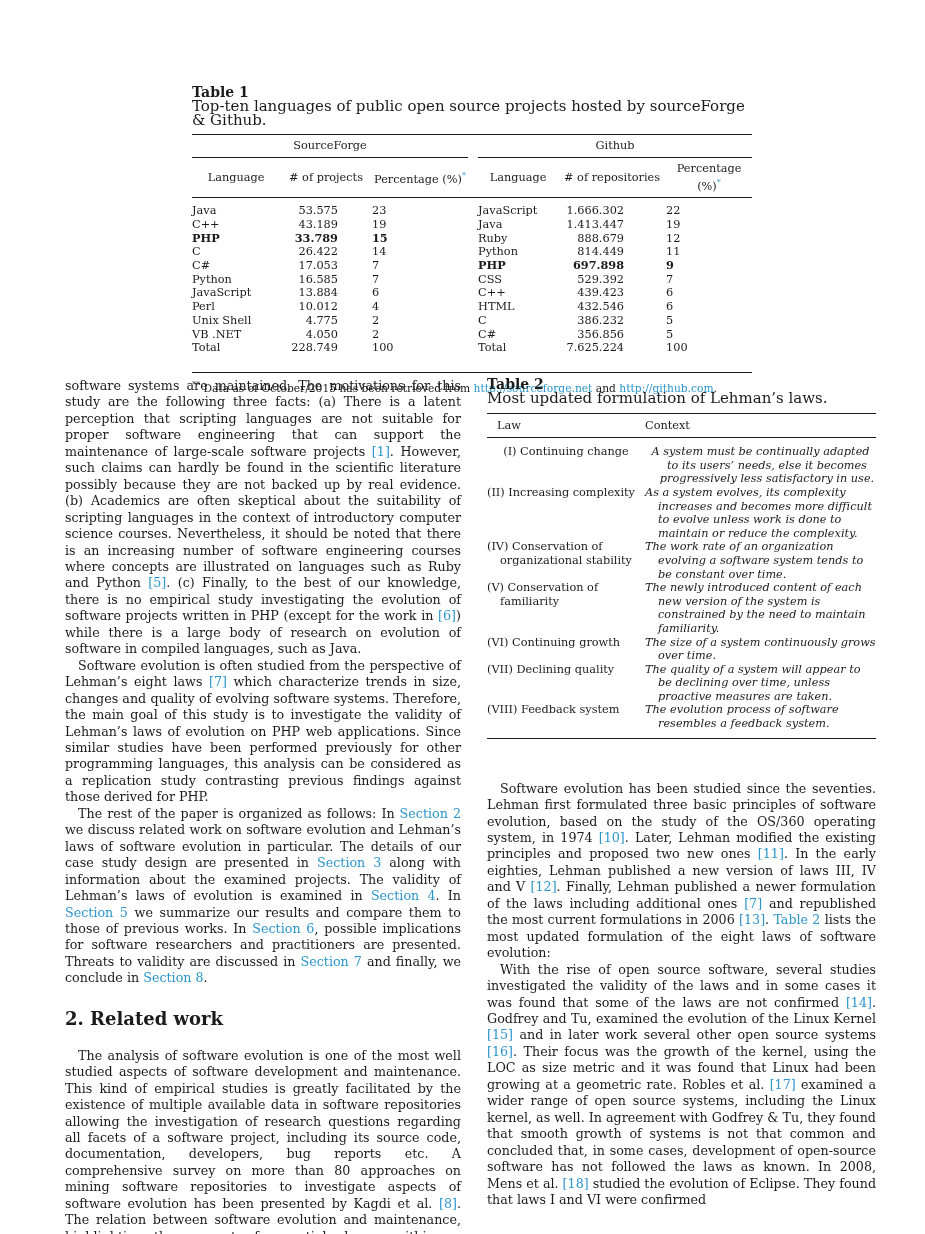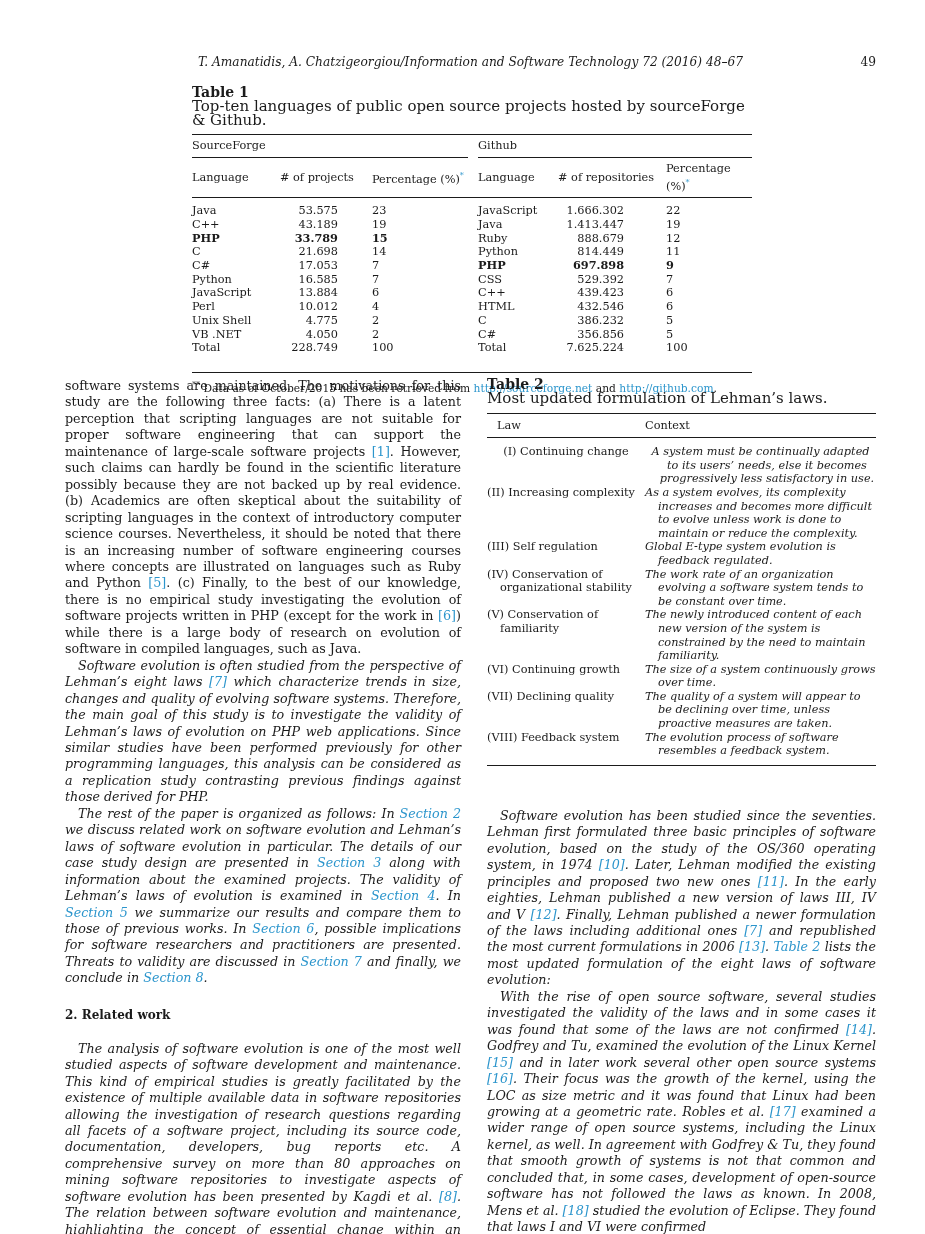--- a/index.html
+++ b/index.html
@@ -68,10 +68,6 @@
 
 <div class="page">
 
-  <div class="running-header">
-    <span class="running-title">T. Amanatidis, A. Chatzigeorgiou/Information and Software Technology 72 (2016) 48–67</span>
-    <span class="page-number">49</span>
-  </div>
 
   <div class="table1-block">
     <div class="tbl-label">Table 1</div>

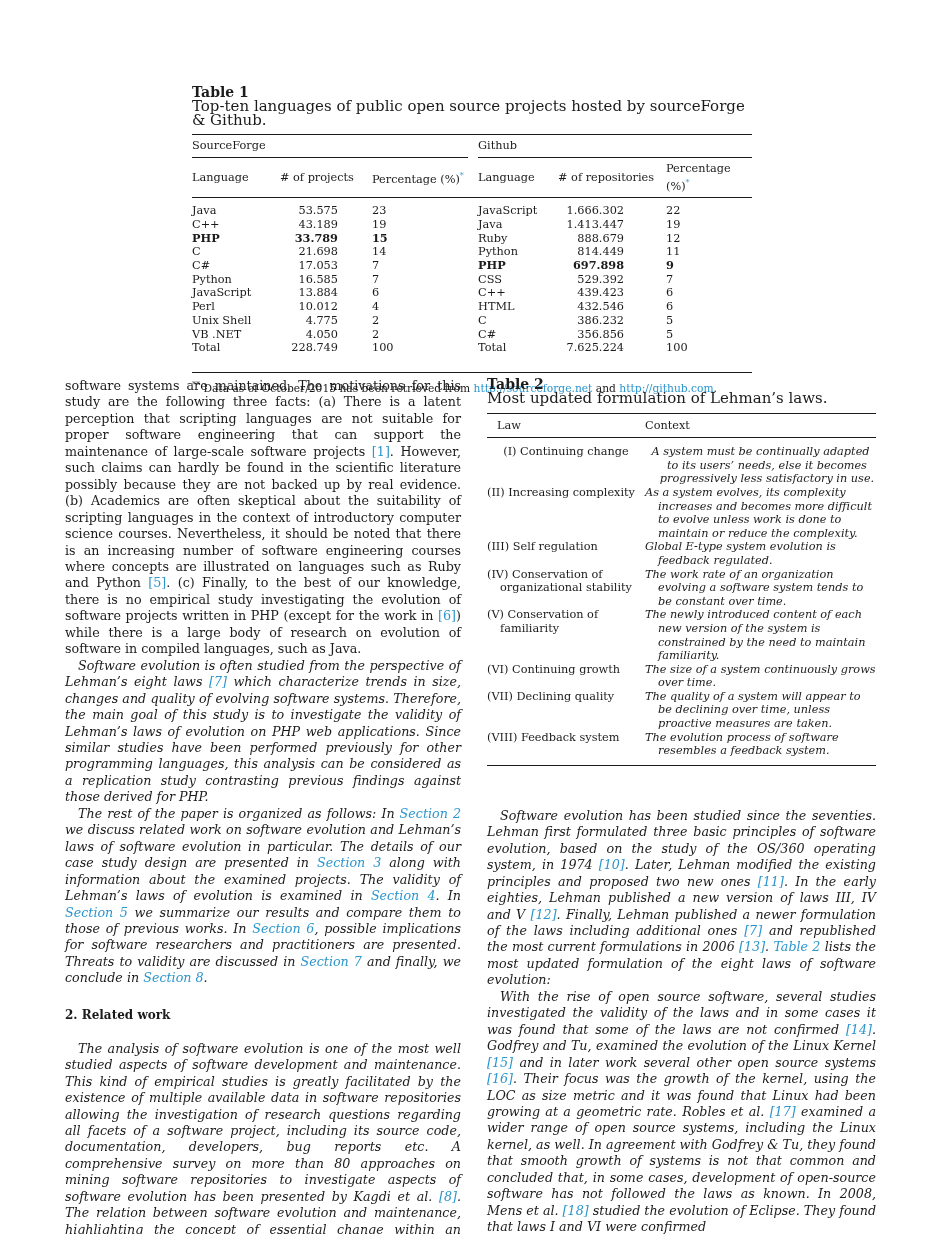--- a/index.html
+++ b/index.html
@@ -22,7 +22,7 @@
              border-top:1.5px solid #1b1b1b; border-bottom:1.5px solid #1b1b1b; }
   .t1 col.c1{width:88px} .t1 col.c2{width:92px} .t1 col.c3{width:96px}
   .t1 col.cs{width:10px} .t1 col.c4{width:80px} .t1 col.c5{width:108px} .t1 col.c6{width:86px}
-  .t1 th { text-align:left; font-weight:normal; }
+  .t1 th { text-align:center; font-weight:normal; }
   .t1-group-row th { padding:4px 0 4px; border-bottom:1px solid #1b1b1b; }
   .t1-group-row th.t1-spacer-h { border-bottom:none; }
   .t1-cols-row th { padding:4px 0 4px; border-bottom:1.5px solid #1b1b1b; }

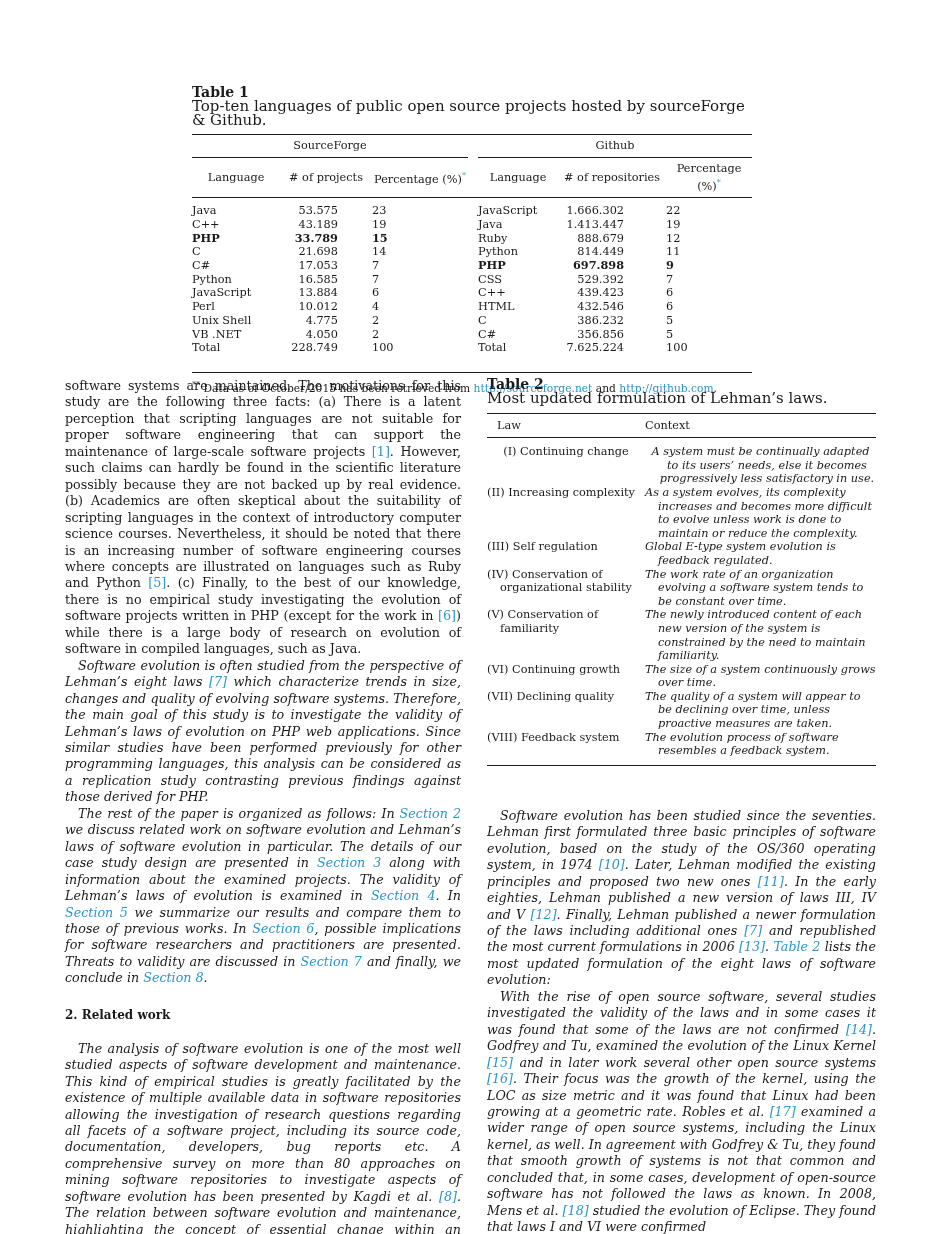--- a/index.html
+++ b/index.html
@@ -128,7 +128,7 @@
           </tr>
           <tr>
             <td>C</td>
-            <td><span class="numbox w-sf">21.698</span></td>
+            <td><span class="numbox w-sf">26.422</span></td>
             <td>14</td>
             <td></td>
             <td>Python</td>

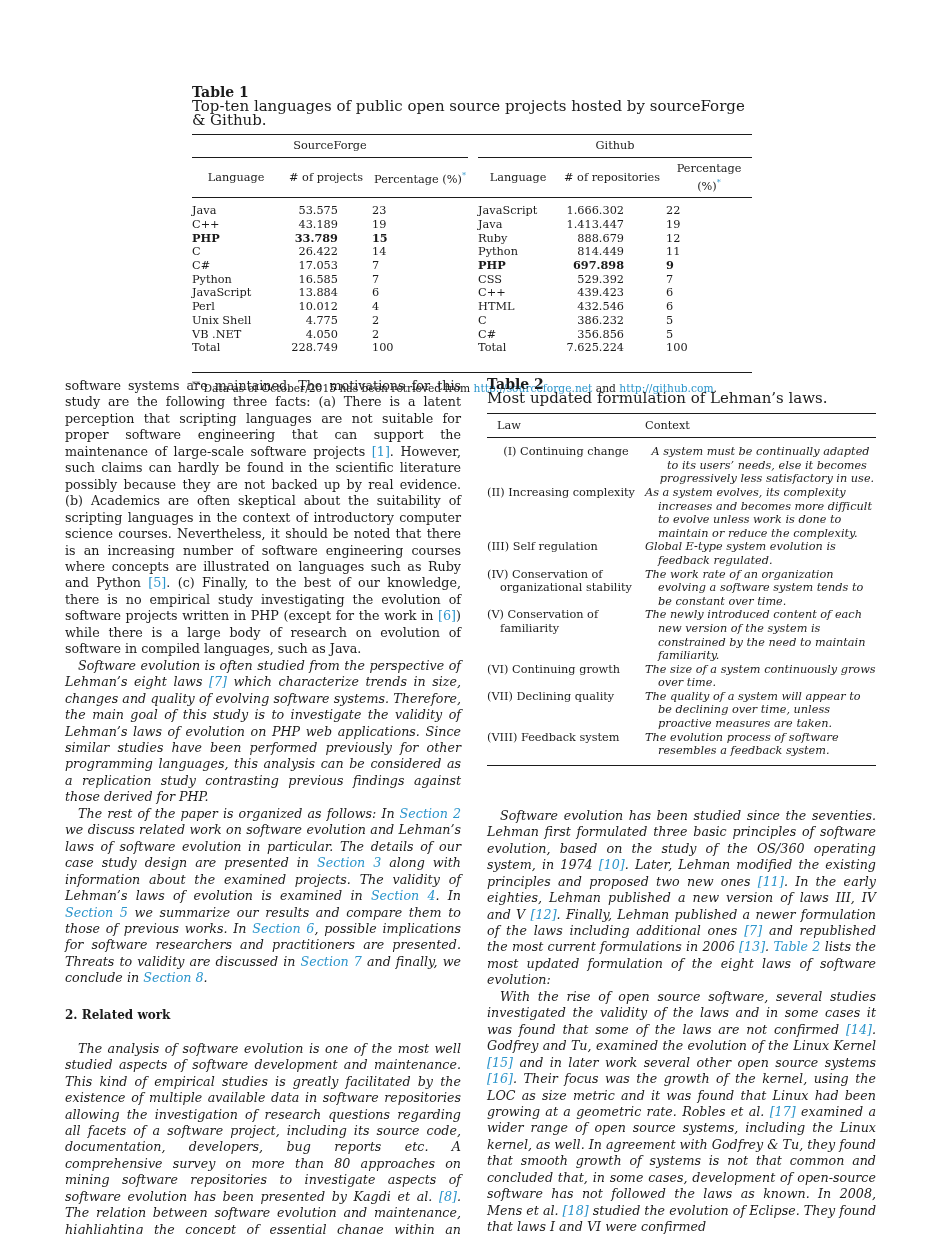--- a/index.html
+++ b/index.html
@@ -247,14 +247,6 @@
             </tr>
             <tr>
               <td class="law-cell">
-                <div class="hang">(III) Self regulation</div>
-              </td>
-              <td class="ctx-cell">
-                <div class="hang">Global E-type system evolution is feedback regulated.</div>
-              </td>
-            </tr>
-            <tr>
-              <td class="law-cell">
                 <div class="hang">(IV) Conservation of organizational stability</div>
               </td>
               <td class="ctx-cell">

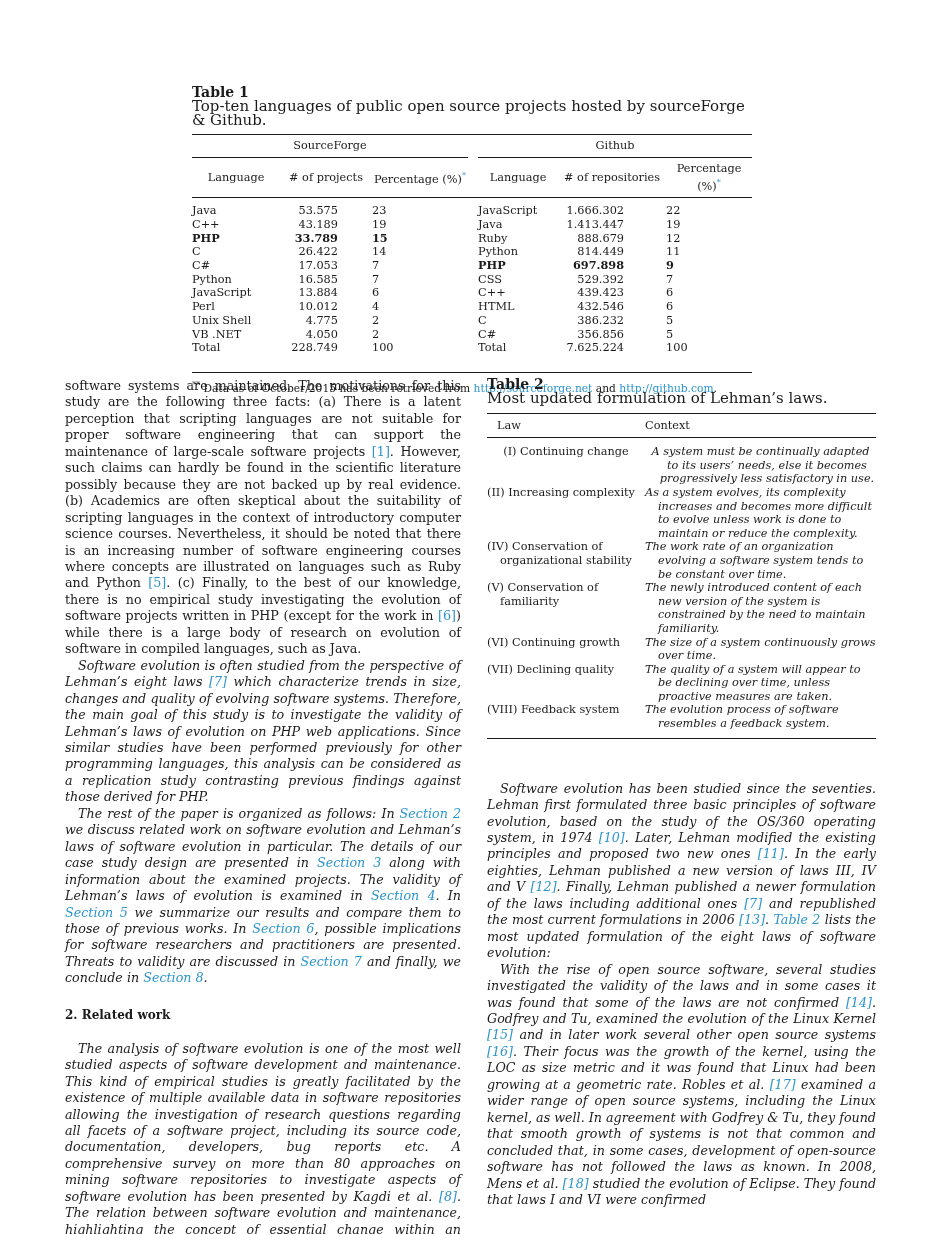--- a/index.html
+++ b/index.html
@@ -43,7 +43,7 @@
   .col-left  { left:65px;  width:396px; }
   .col-right { left:487px; width:389px; }
   .para { font-size:12.7px; line-height:16.45px; text-align:justify; }
-  .para.indent { text-indent:13px;font-style:italic; }
+  .para.indent { text-indent:13px; }
   .section-heading { font-weight:bold; font-size:12px; margin:21px 0 19px; }
   .link { color:var(--link); }
 

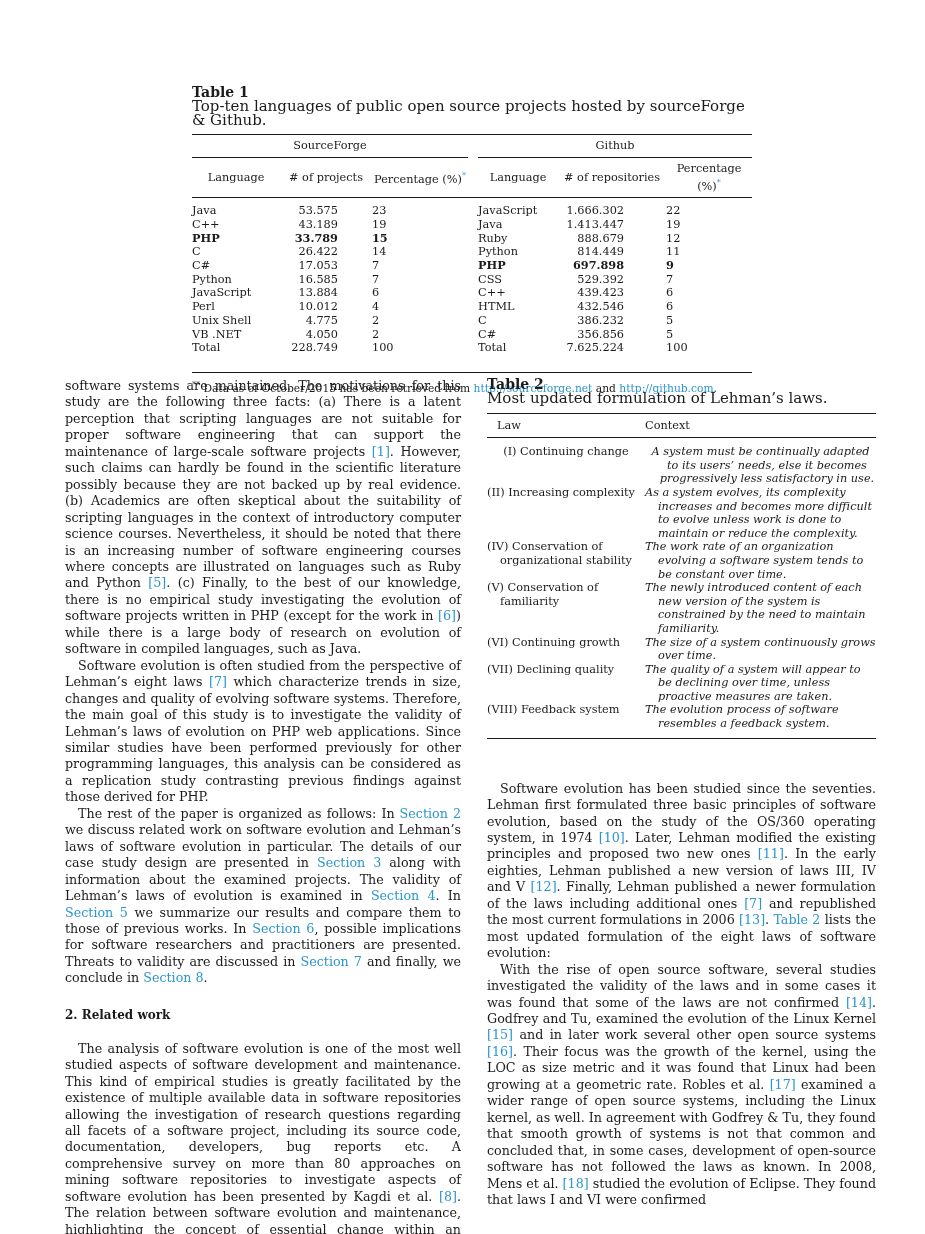--- a/index.html
+++ b/index.html
@@ -44,7 +44,7 @@
   .col-right { left:487px; width:389px; }
   .para { font-size:12.7px; line-height:16.45px; text-align:justify; }
   .para.indent { text-indent:13px; }
-  .section-heading { font-weight:bold; font-size:12px; margin:21px 0 19px; }
+  .section-heading { font-weight:bold; font-size:18px; margin:21px 0 19px; }
   .link { color:var(--link); }
 
   

